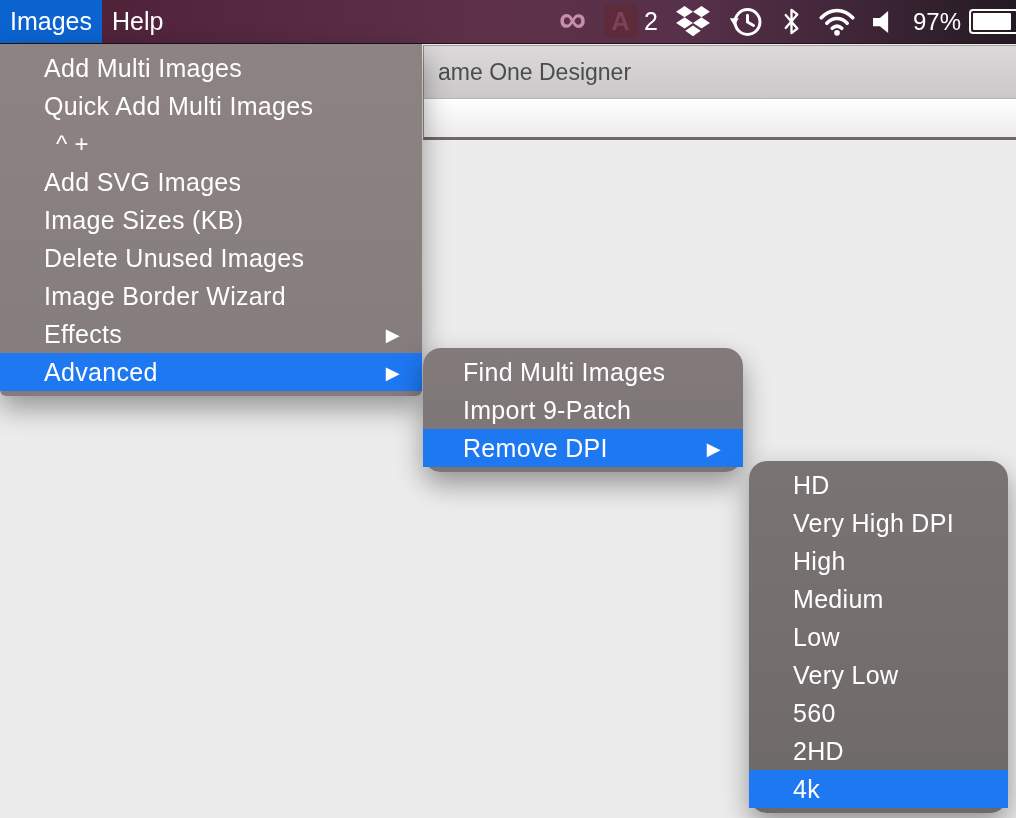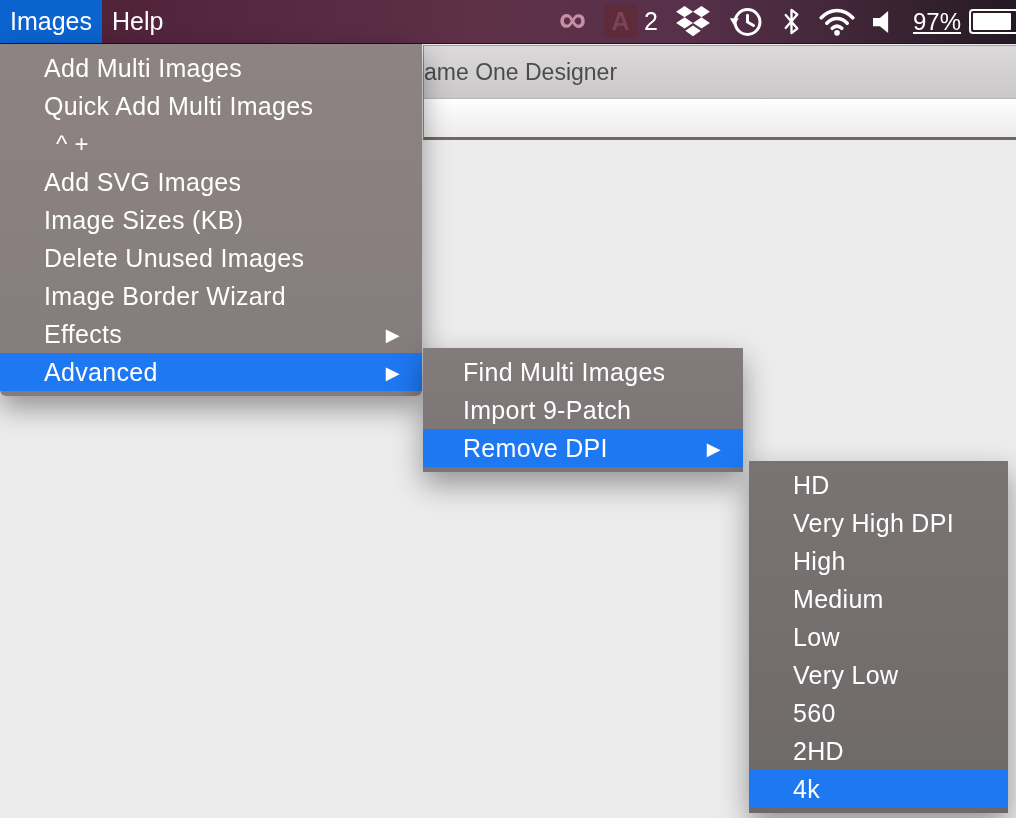--- a/index.html
+++ b/index.html
@@ -25,7 +25,7 @@
   .adobe-sq{width:33px;height:33px;background:#5e2b3b;border-radius:4px;display:flex;align-items:center;justify-content:center;
             color:#7c4356;font-weight:bold;font-size:25px;}
   .adobe-badge{color:#fff;font-size:25px;margin-left:7px;}
-  .pct{font-size:24px;color:#fff;text-decoration:underline;}
+  .pct{font-size:24px;color:#fff;}
   .battery{width:46px;height:21px;border:2px solid #fff;border-radius:4px;position:relative;margin-left:8px;margin-right:-12px;}
   .battery .fill{position:absolute;left:2px;top:2px;bottom:2px;width:38px;background:#fff;border-radius:1px;}
   

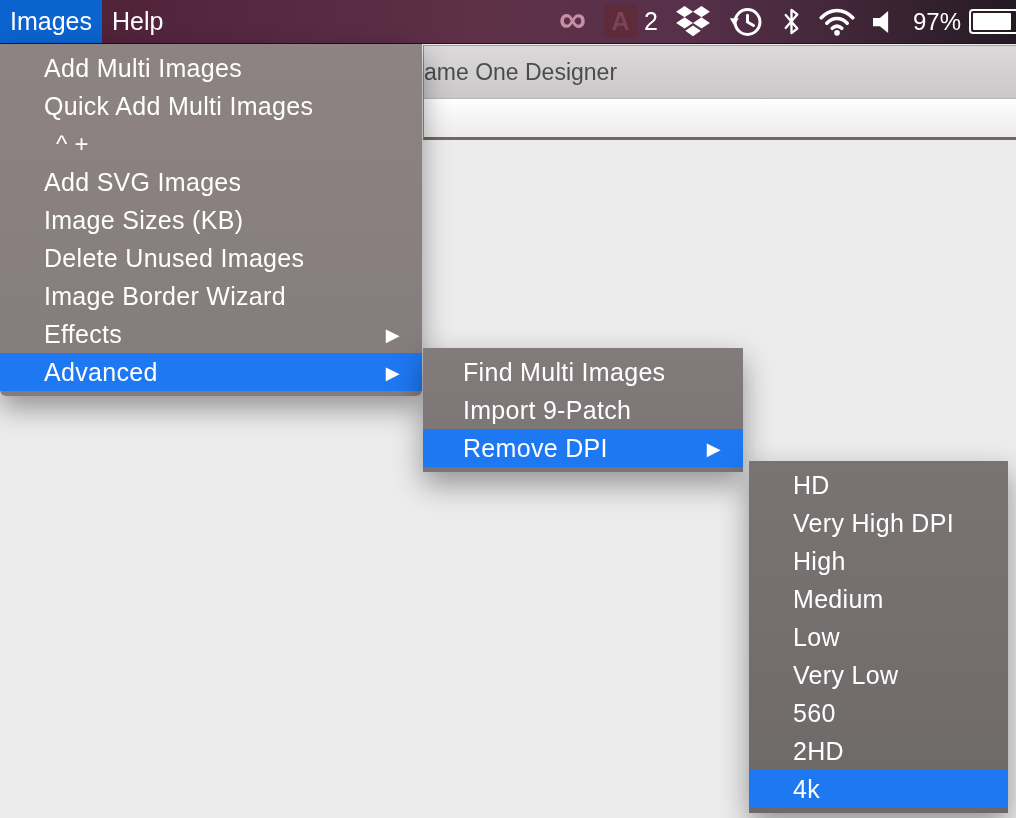--- a/index.html
+++ b/index.html
@@ -35,7 +35,7 @@
     background:linear-gradient(#dbd9d9,#cac8c8);
     border-left:1px solid #8f8888;border-top:1px solid #a89e9e;border-bottom:1px solid #b7b5b5;
     display:flex;align-items:center;
-    font-size:23px;color:#4c4c4c;padding-left:0;white-space:nowrap;overflow:hidden;
+    font-size:23px;color:#4c4c4c;padding-left:14px;white-space:nowrap;overflow:hidden;
   }
   .toolbar{
     height:41px;box-sizing:border-box;

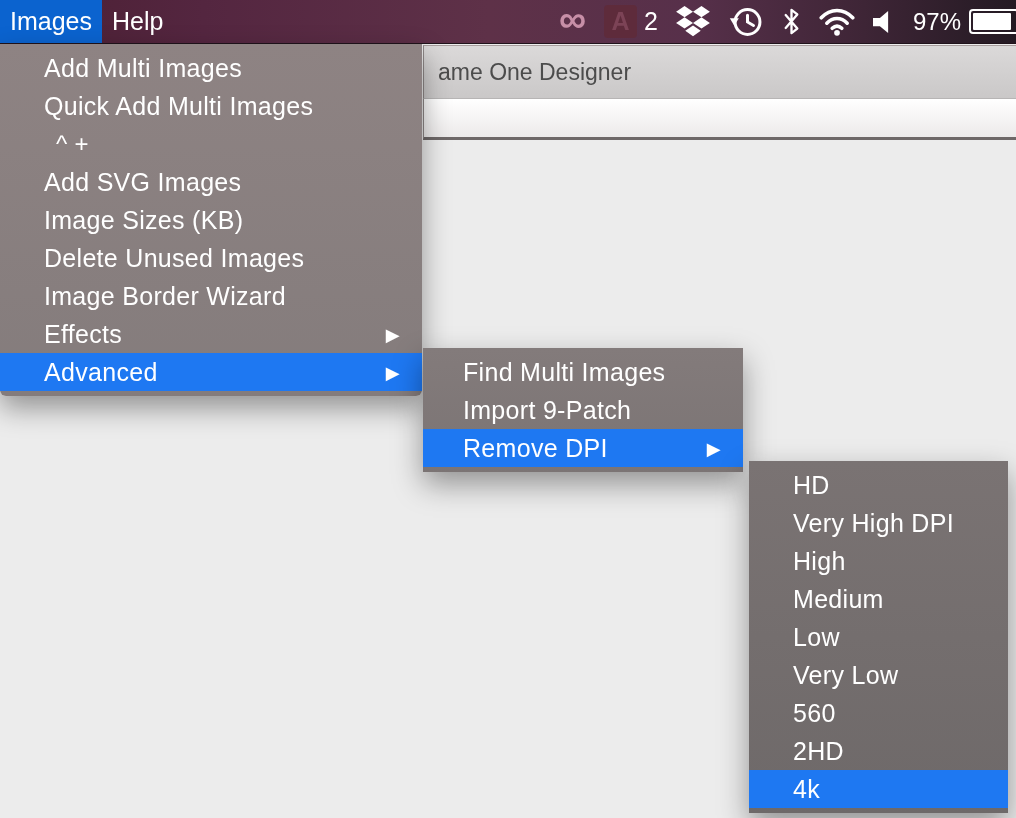--- a/index.html
+++ b/index.html
@@ -44,7 +44,7 @@
   }
   
   .menu-panel{
-    position:absolute;color:#fff;padding:5px 0;border-radius:0;
+    position:absolute;color:#fff;padding:5px 0;border-radius:18px;
     box-shadow:0 12px 28px rgba(0,0,0,.38);z-index:10;
   }
   #menu-images{left:0;top:44px;width:422px;border-radius:0 0 6px 6px;

